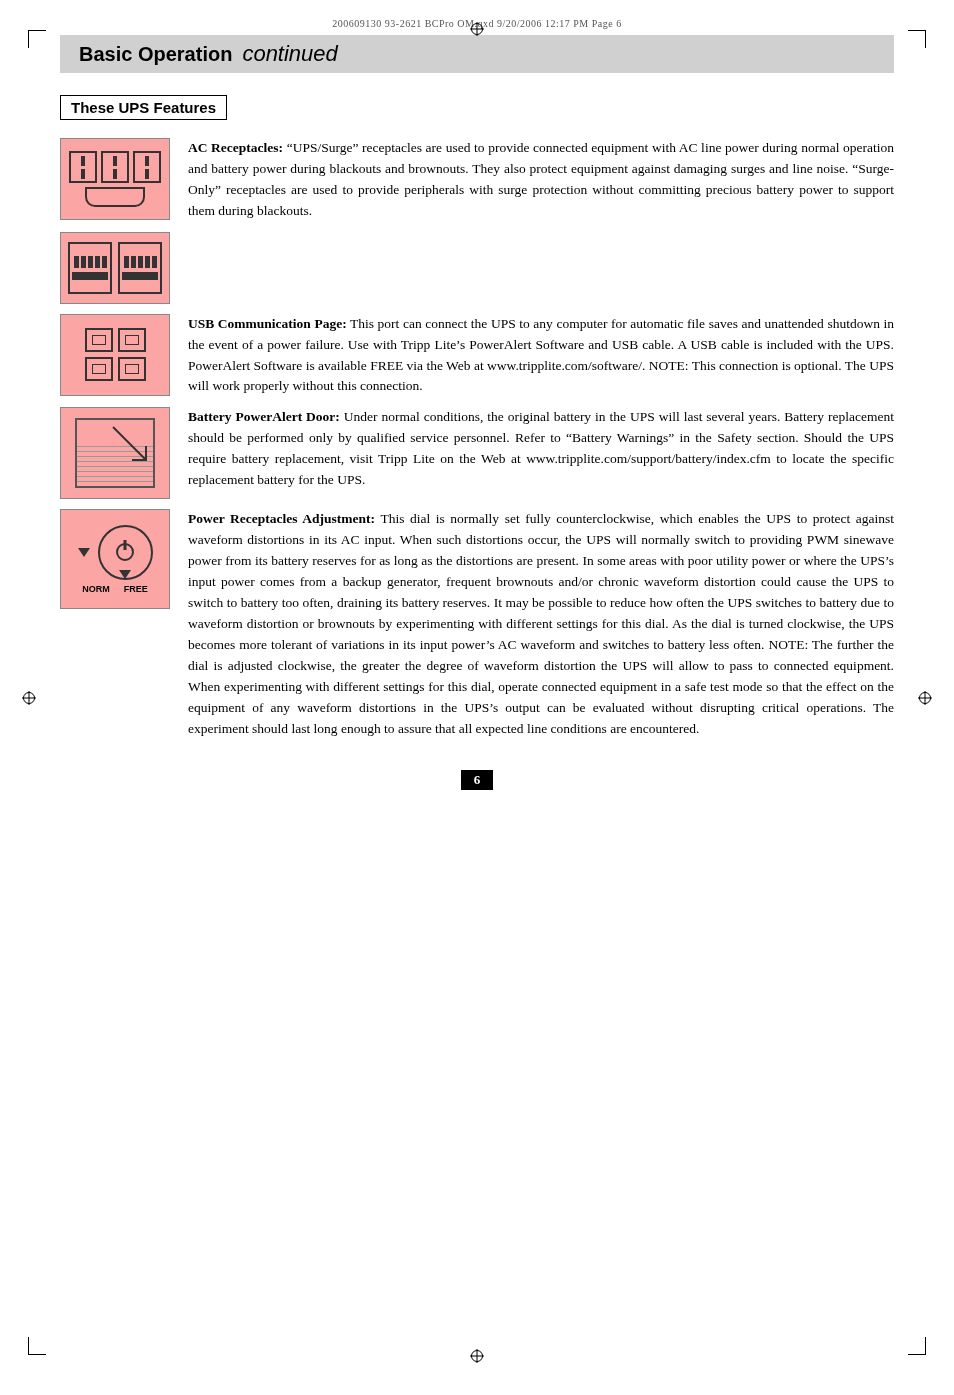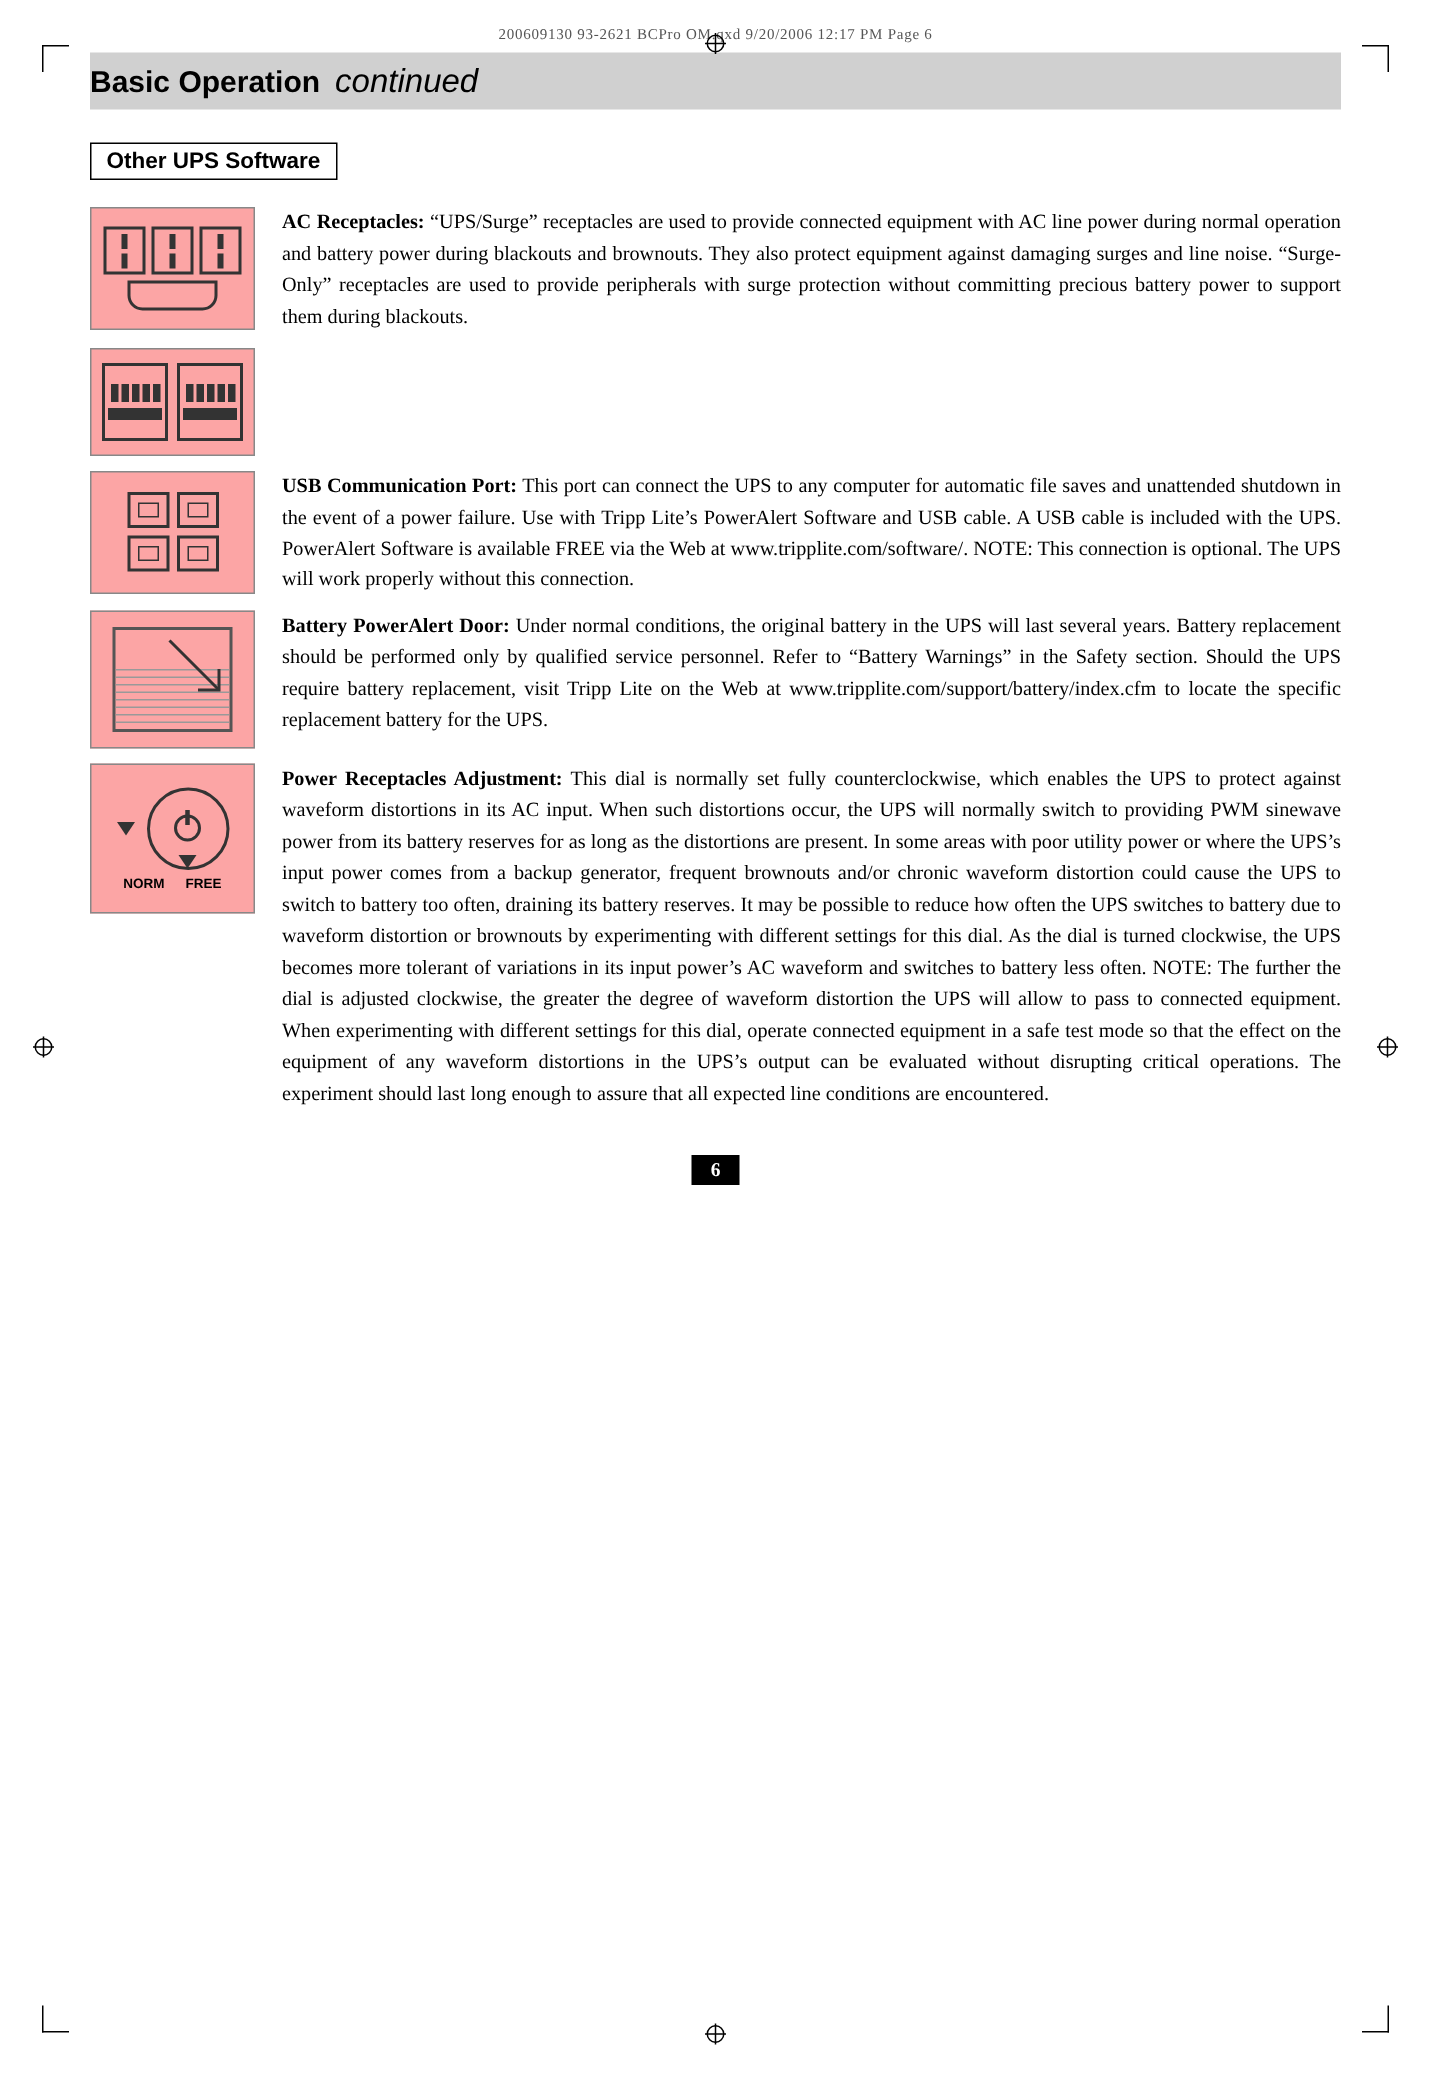--- a/index.html
+++ b/index.html
@@ -97,7 +97,7 @@
     
     .section-header {
       background: #d0d0d0;
-      padding: 6px 0;
+      padding: 6px 19px;
       margin-bottom: 22px;
       display: flex;
       align-items: baseline;

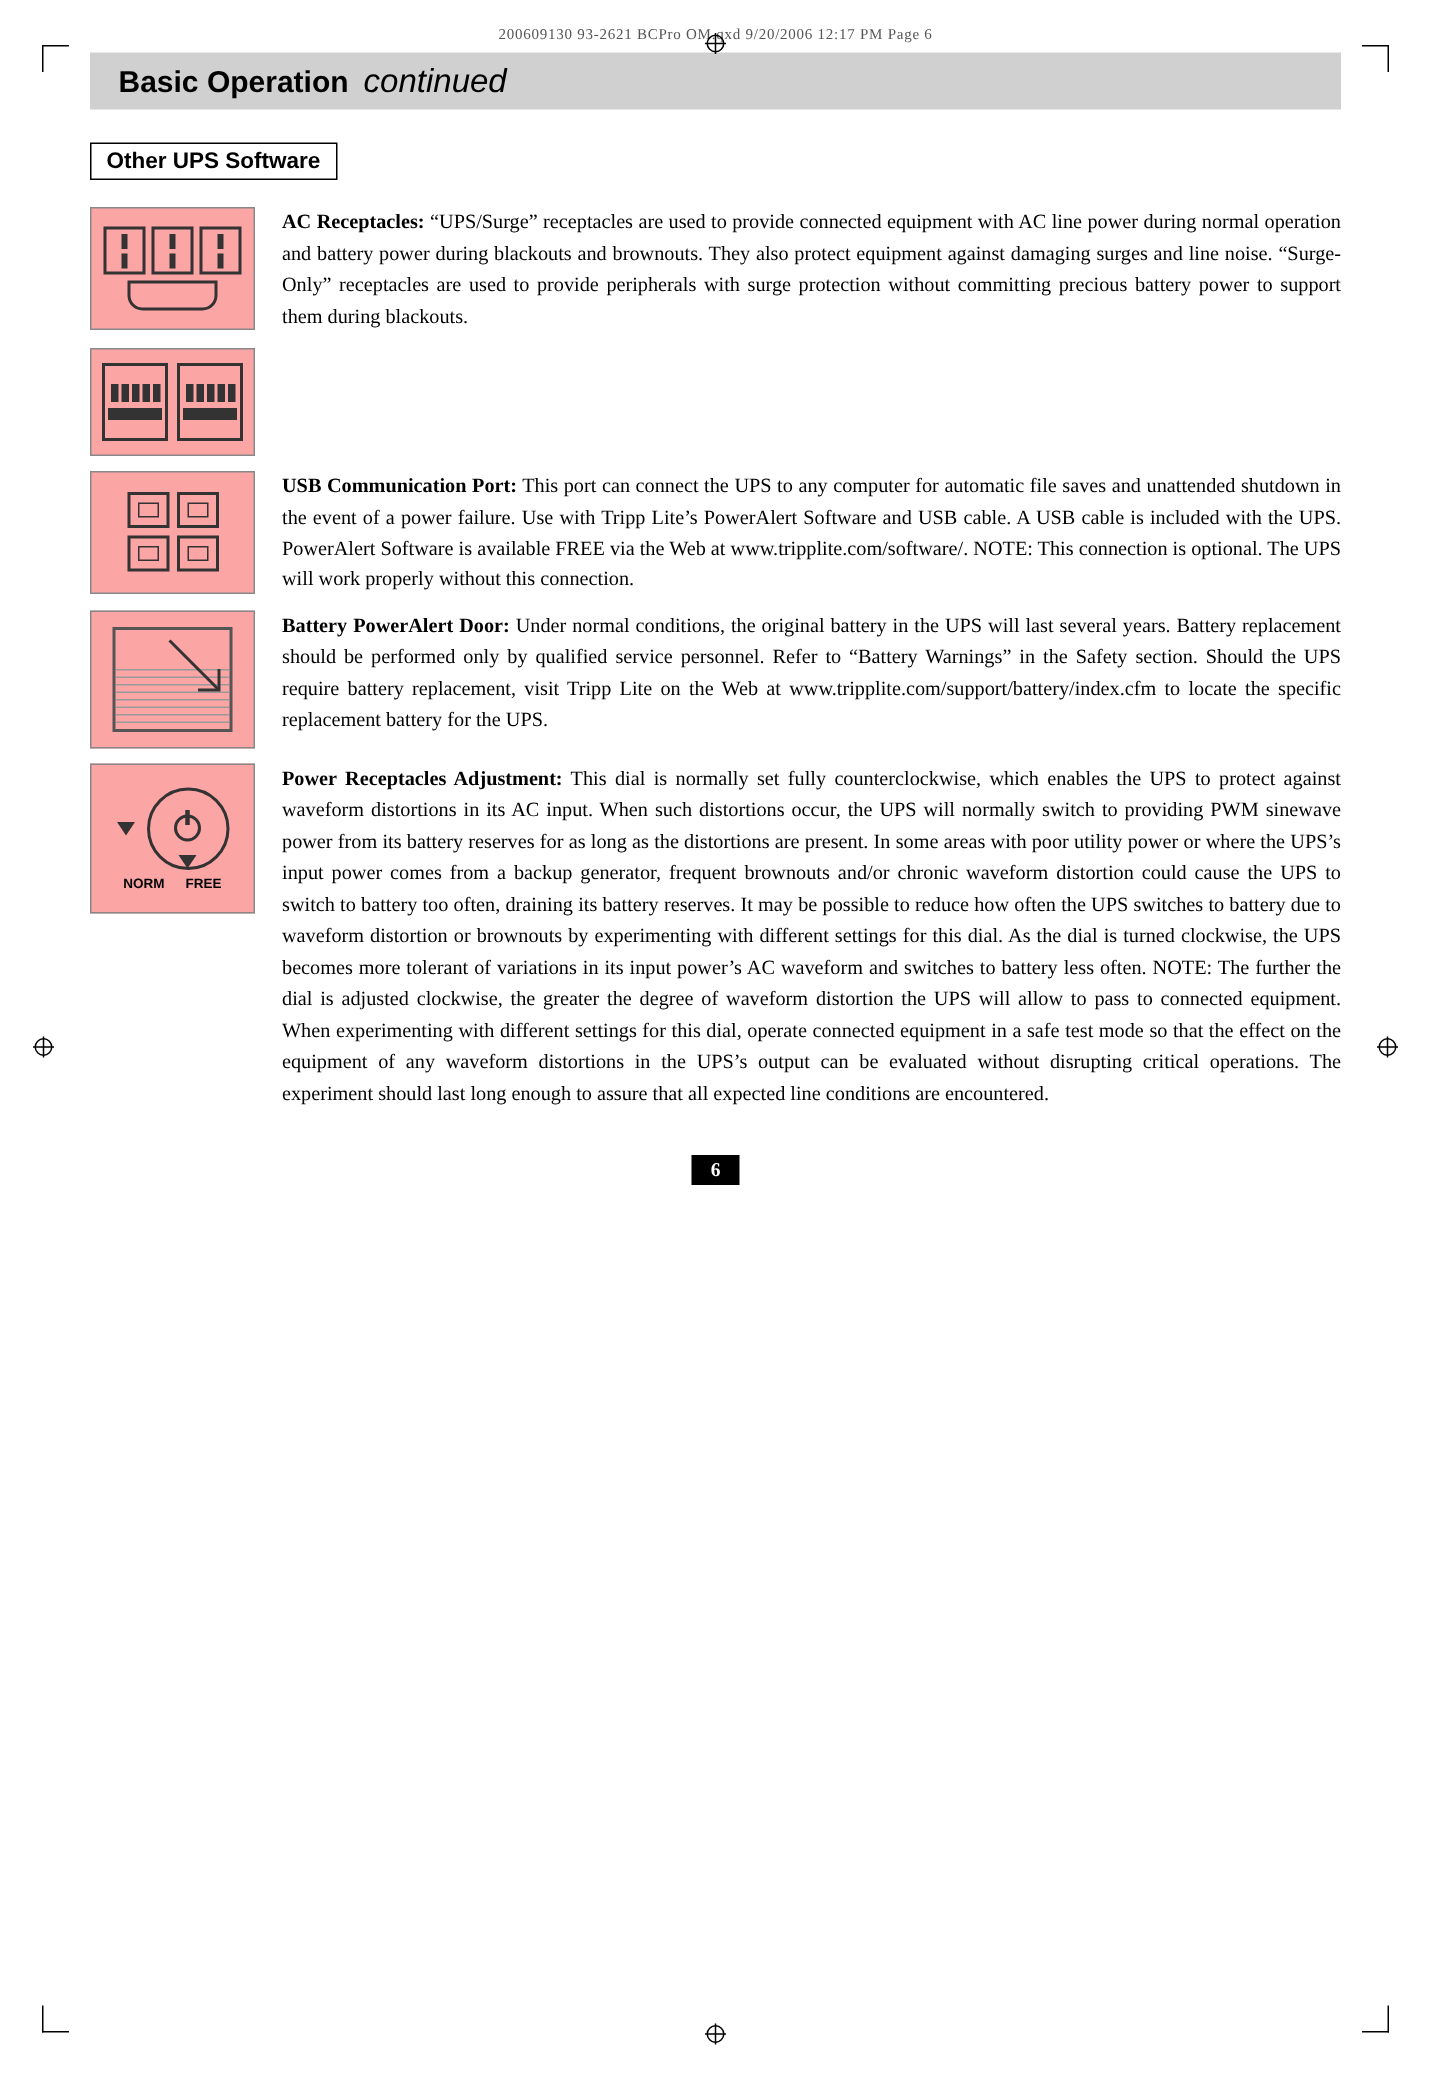--- a/index.html
+++ b/index.html
@@ -411,7 +411,7 @@
   </div>
 
   
-  <div class="subsection-header">Other UPS Software</div>
+  <div class="subsection-header">These UPS Features</div>
 
   
   <div class="features-container">

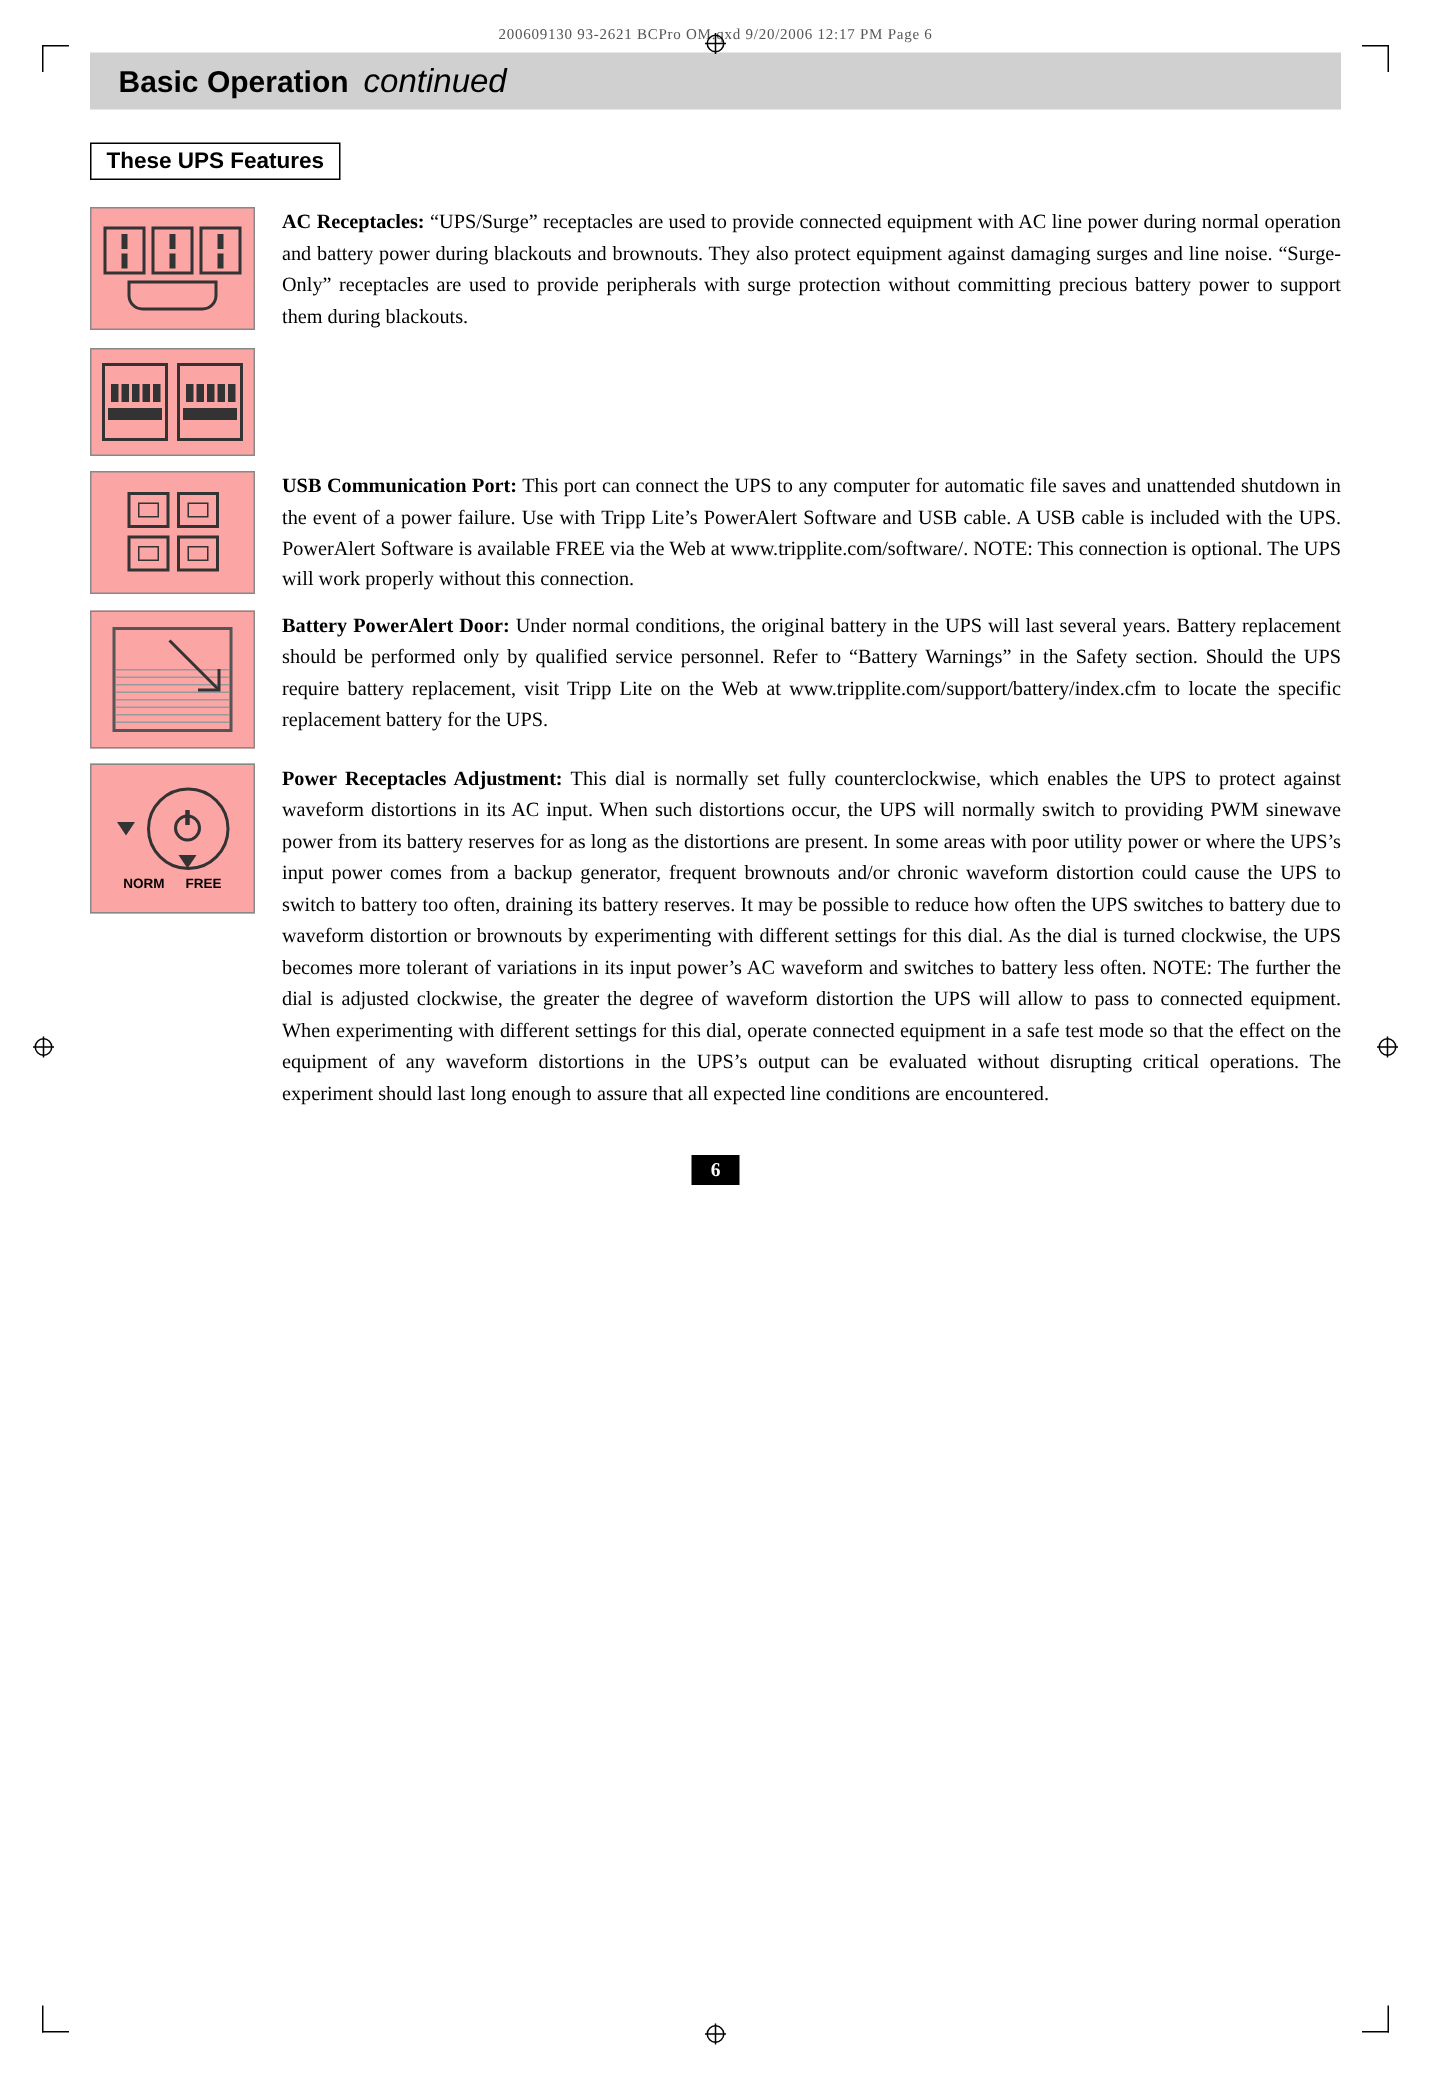--- a/index.html
+++ b/index.html
@@ -492,7 +492,7 @@
         </div>
       </div>
       <div class="feature-text">
-        <b>USB Communication Port:</b>
+        <b>USB Communication Page:</b>
         <span>This port can connect the UPS to any computer for automatic file saves and unattended shutdown in the event of a power failure. Use with Tripp Lite’s PowerAlert Software and USB cable. A USB cable is included with the UPS. PowerAlert Software is available FREE via the Web at www.tripplite.com/software/. NOTE: This connection is optional. The UPS will work properly without this connection.</span>
       </div>
     </div>

